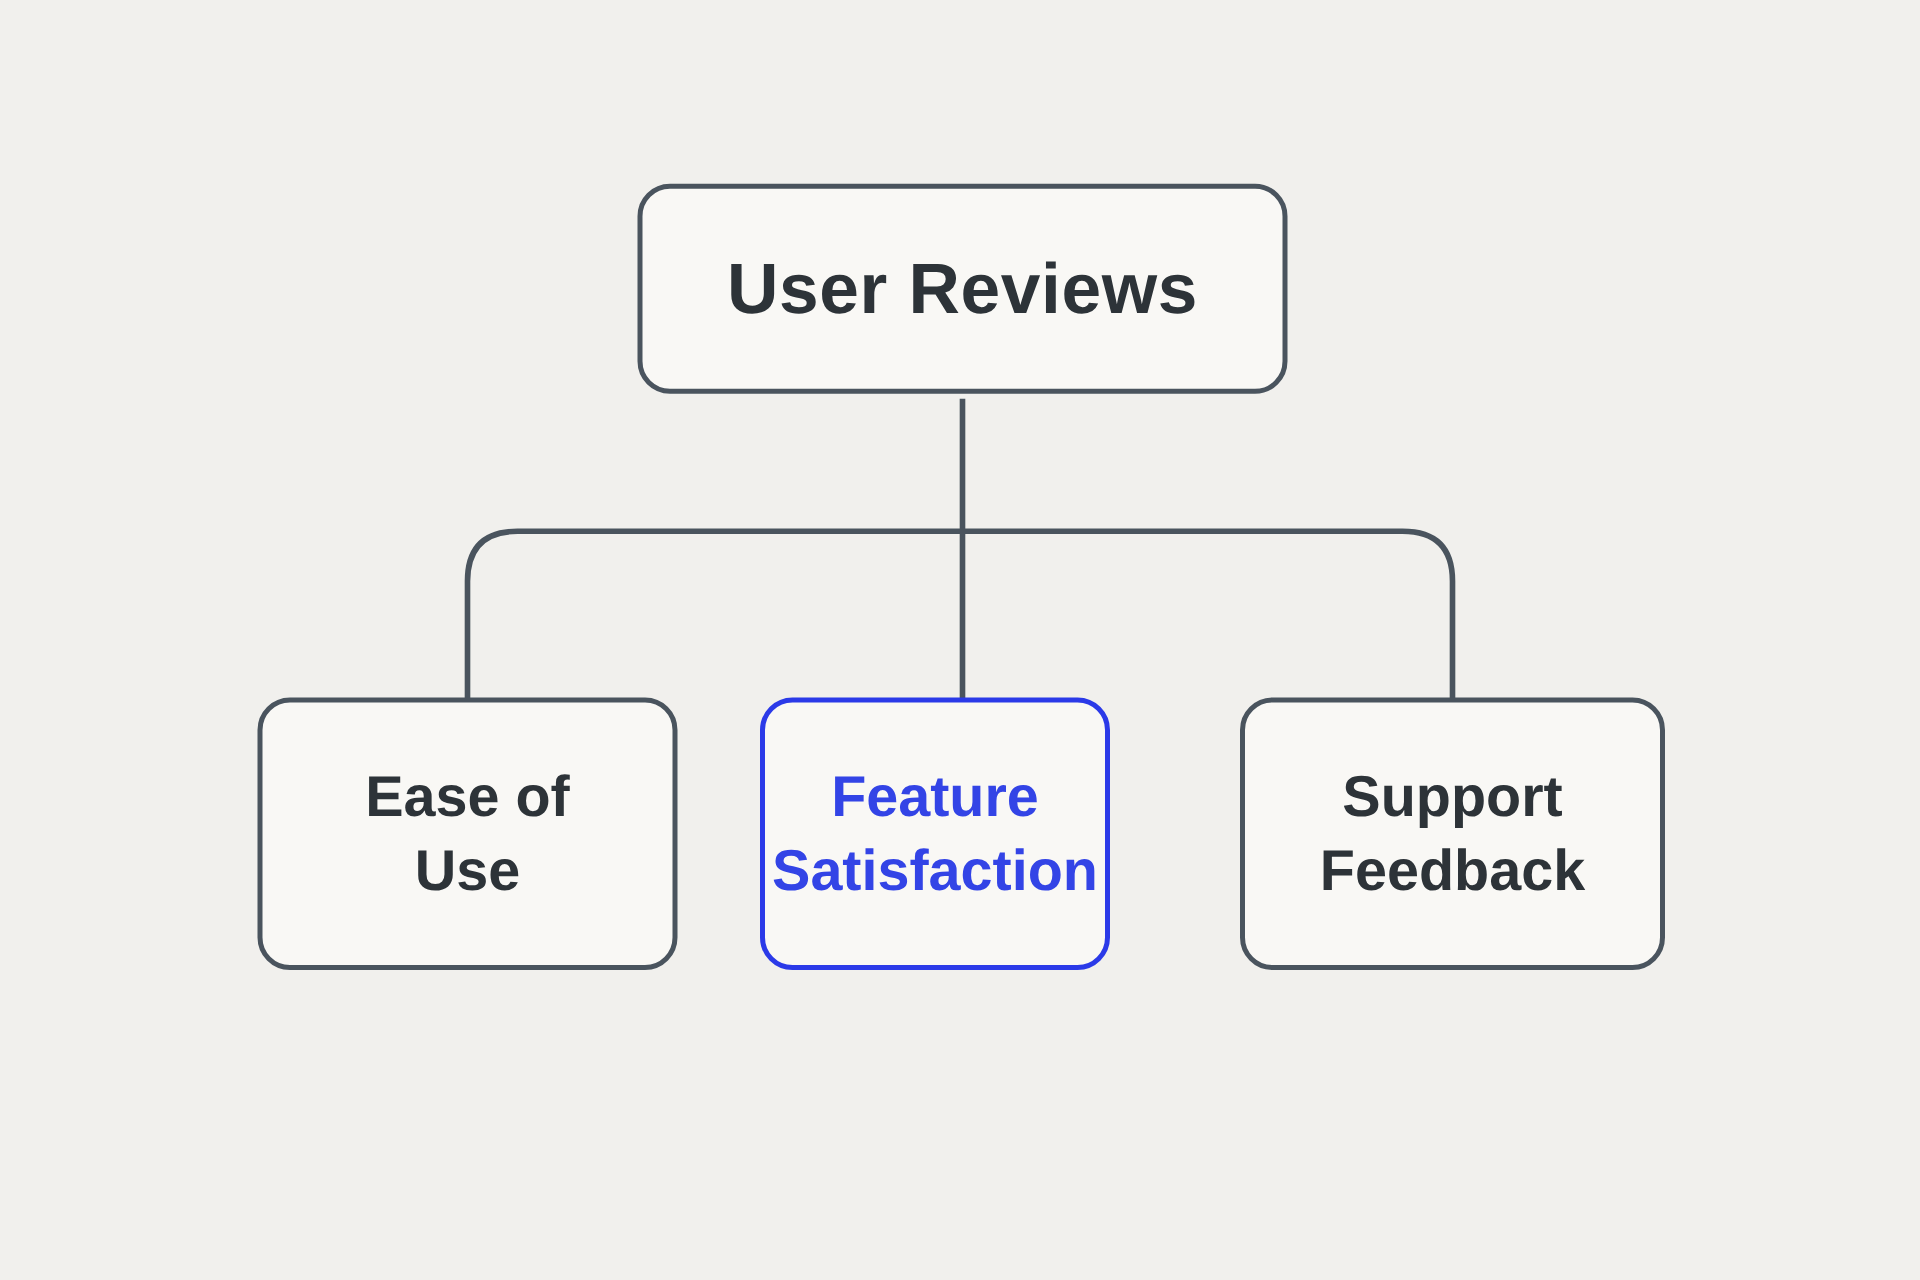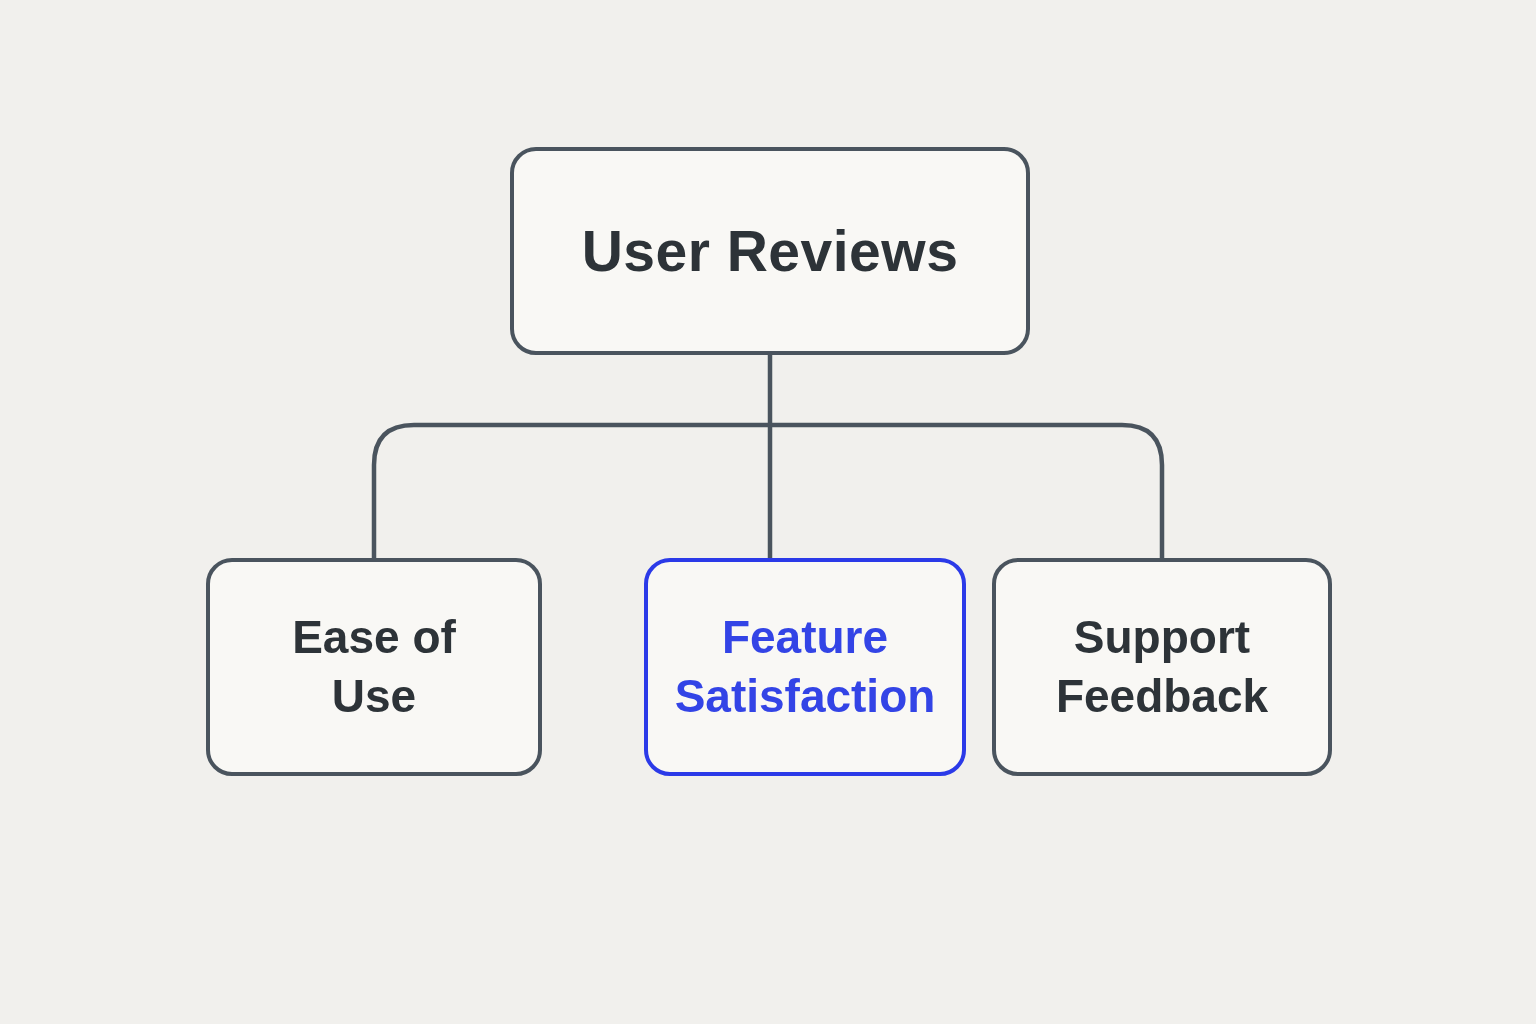--- a/index.html
+++ b/index.html
@@ -49,7 +49,7 @@
   }
   .node--root {
     left: 510px; top: 147px;
-    width: 520px; height: 208px;
+    width: 520px; height: 168px;
     font-size: 57px;
     font-weight: 700;
     letter-spacing: 0.5px;

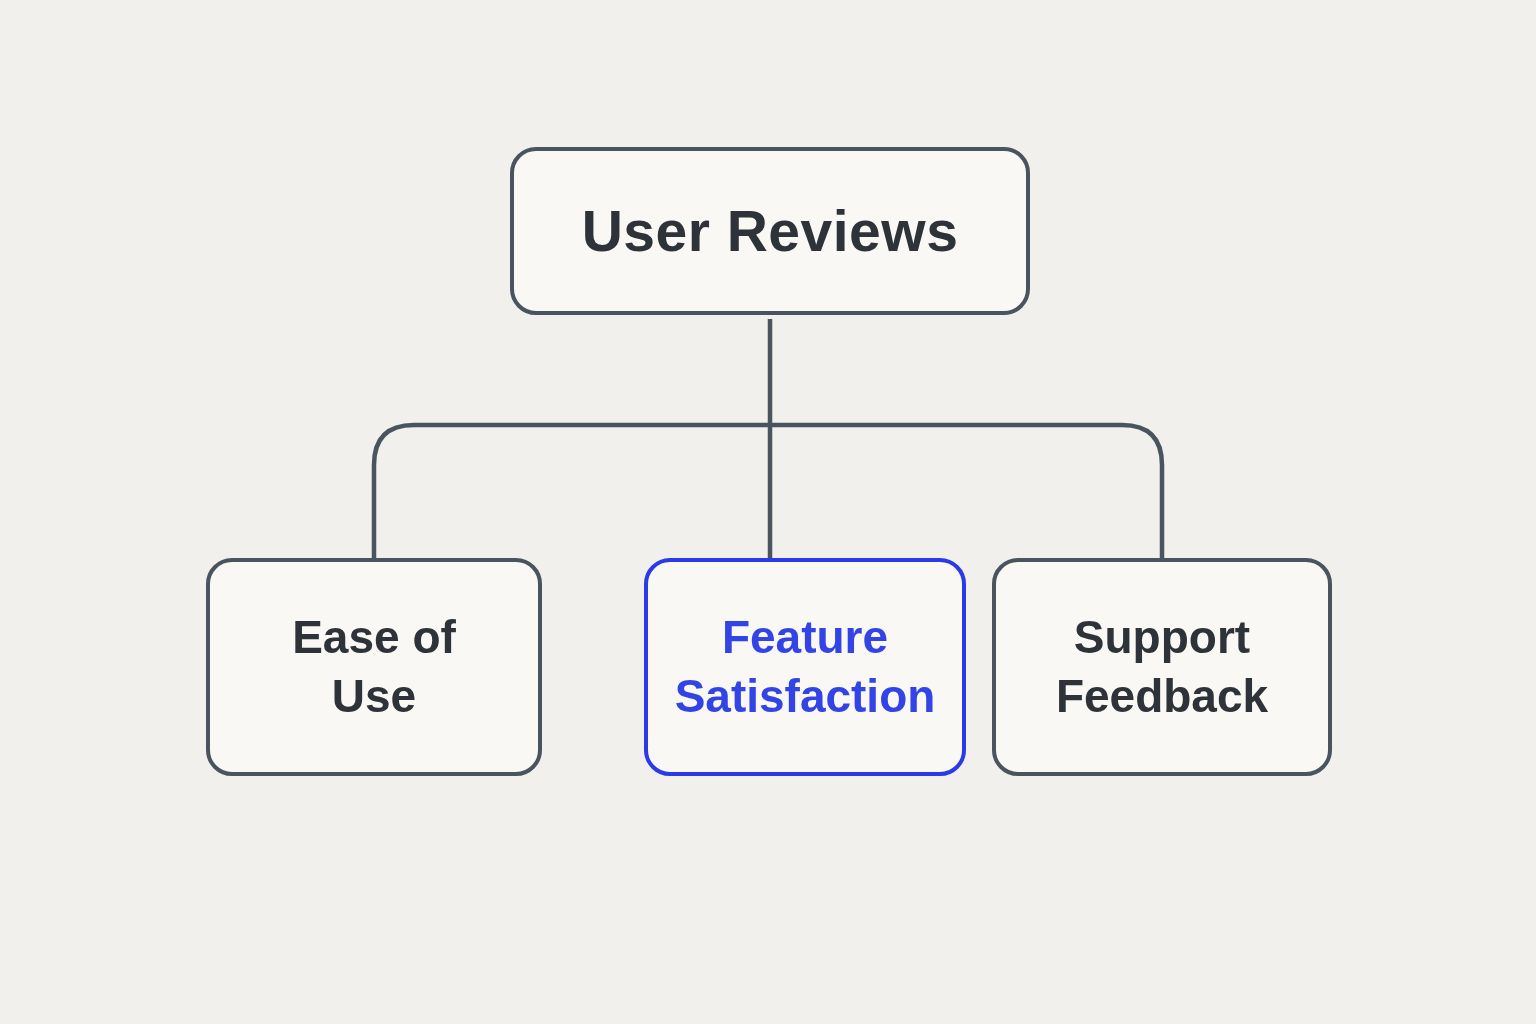--- a/index.html
+++ b/index.html
@@ -62,7 +62,7 @@
     line-height: 1.28;
   }
   .node--left  { left: 206px;  width: 336px; padding: 12px 56px; }
-  .node--mid   { left: 608px;  width: 322px; padding: 0 4px; margin-left: 36px; }
+  .node--mid   { left: 608px;  width: 280px; padding: 0 4px; }
   .node--right { left: 992px;  width: 340px; padding: 4px 36px; }
   .node--selected {
     border-color: var(--accent);

